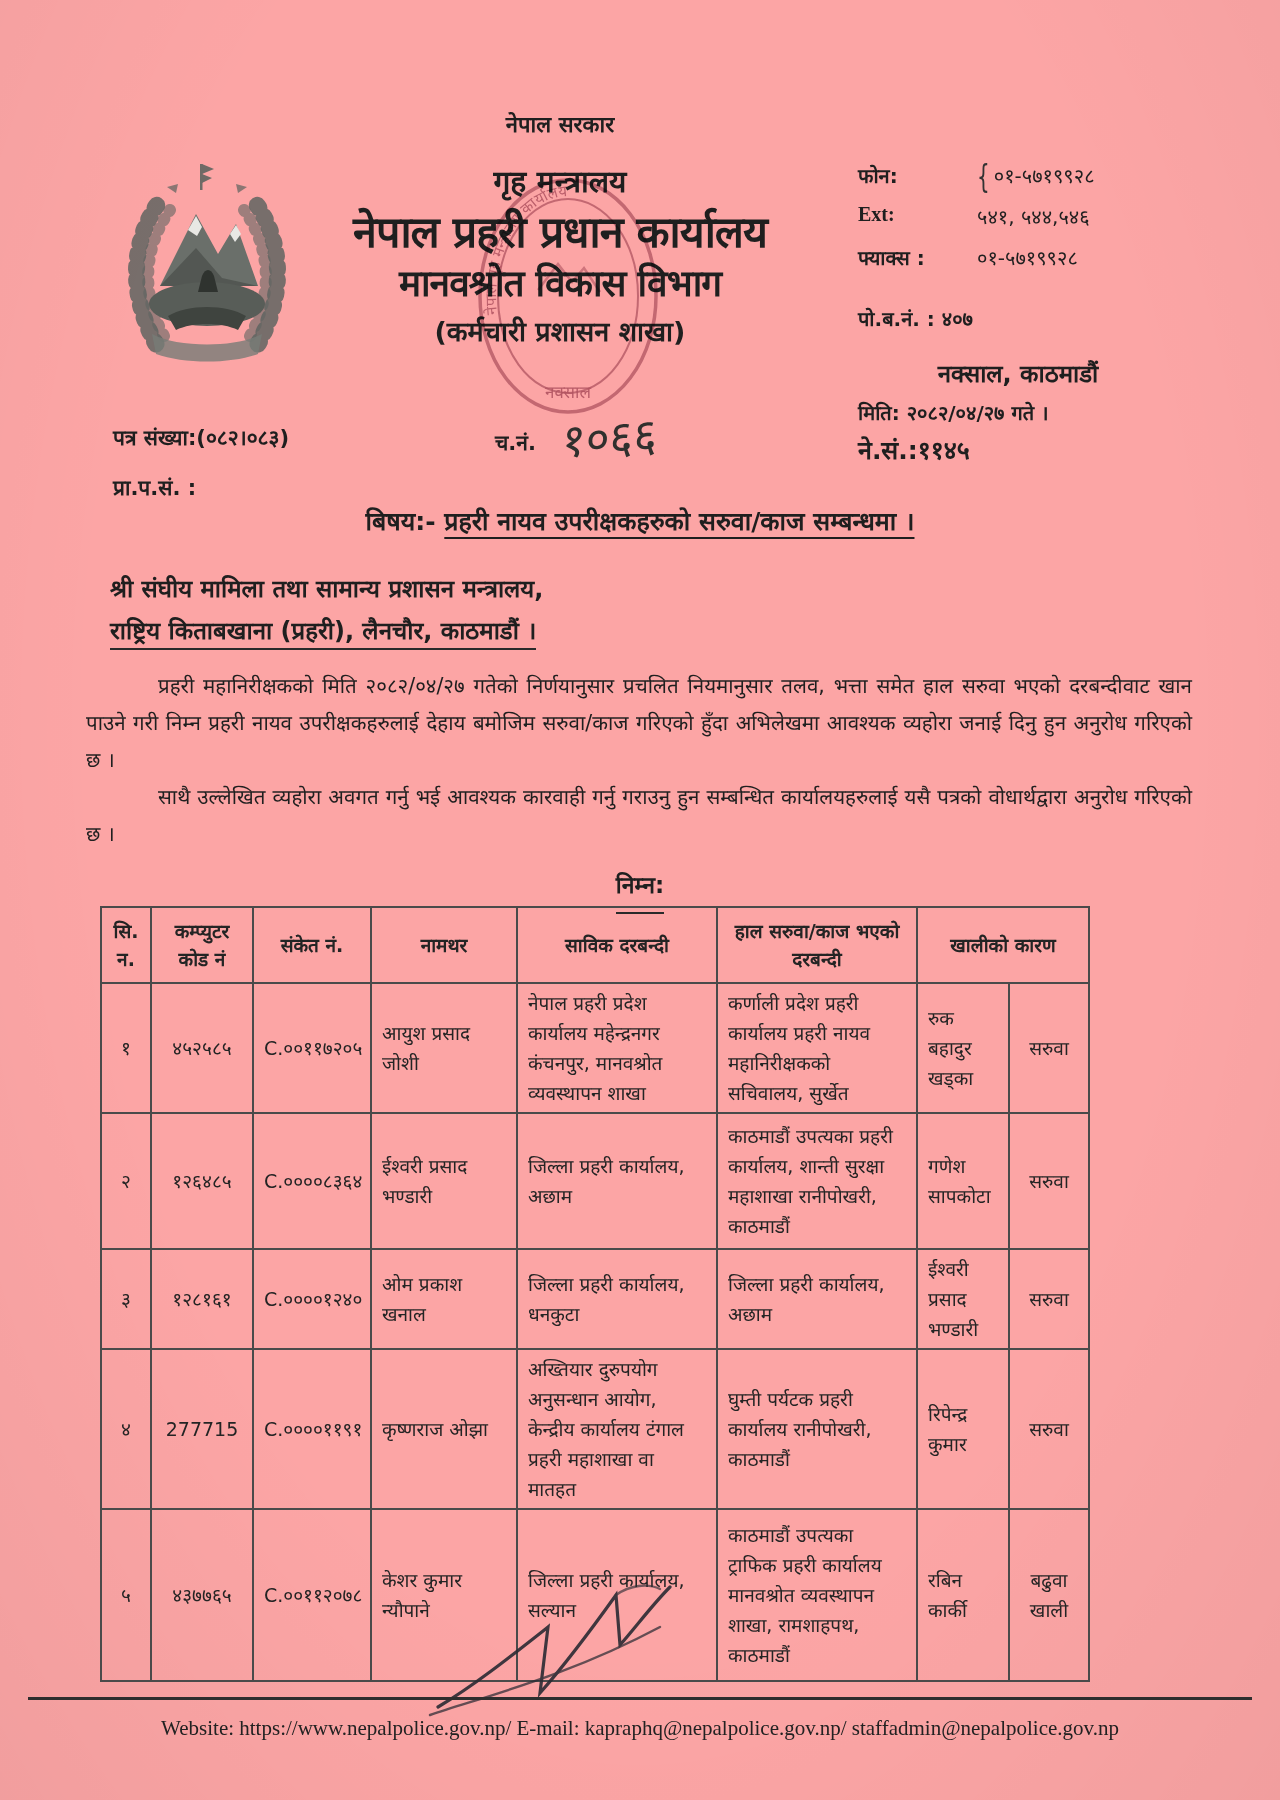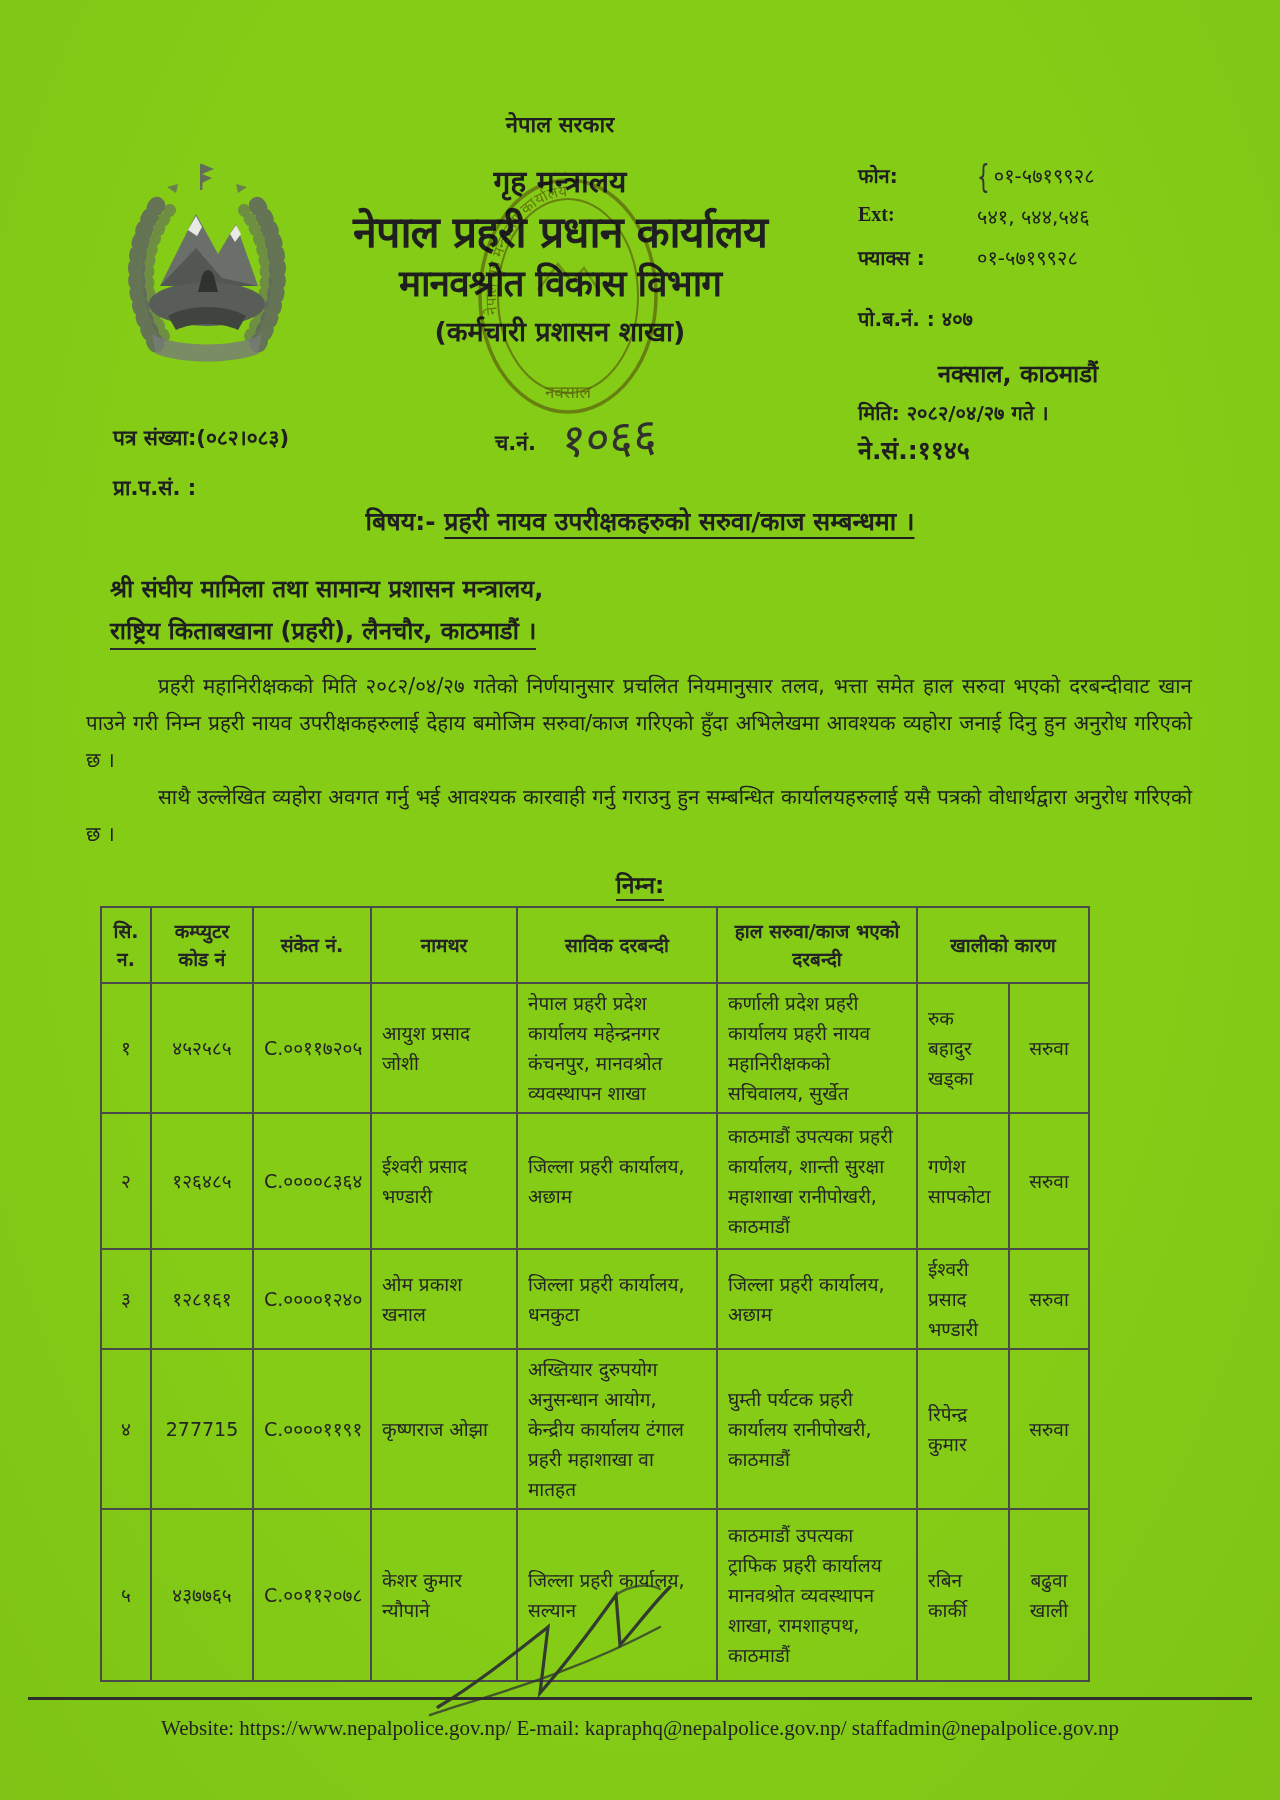--- a/index.html
+++ b/index.html
@@ -8,7 +8,7 @@
     position:relative;
     width:1280px;height:1800px;
     margin:0 auto;
-    background:#84cc16;
+    background:#fca5a5;
     font-family:"DejaVu Sans", sans-serif;
     color:#1f1f1f;
     overflow:hidden;

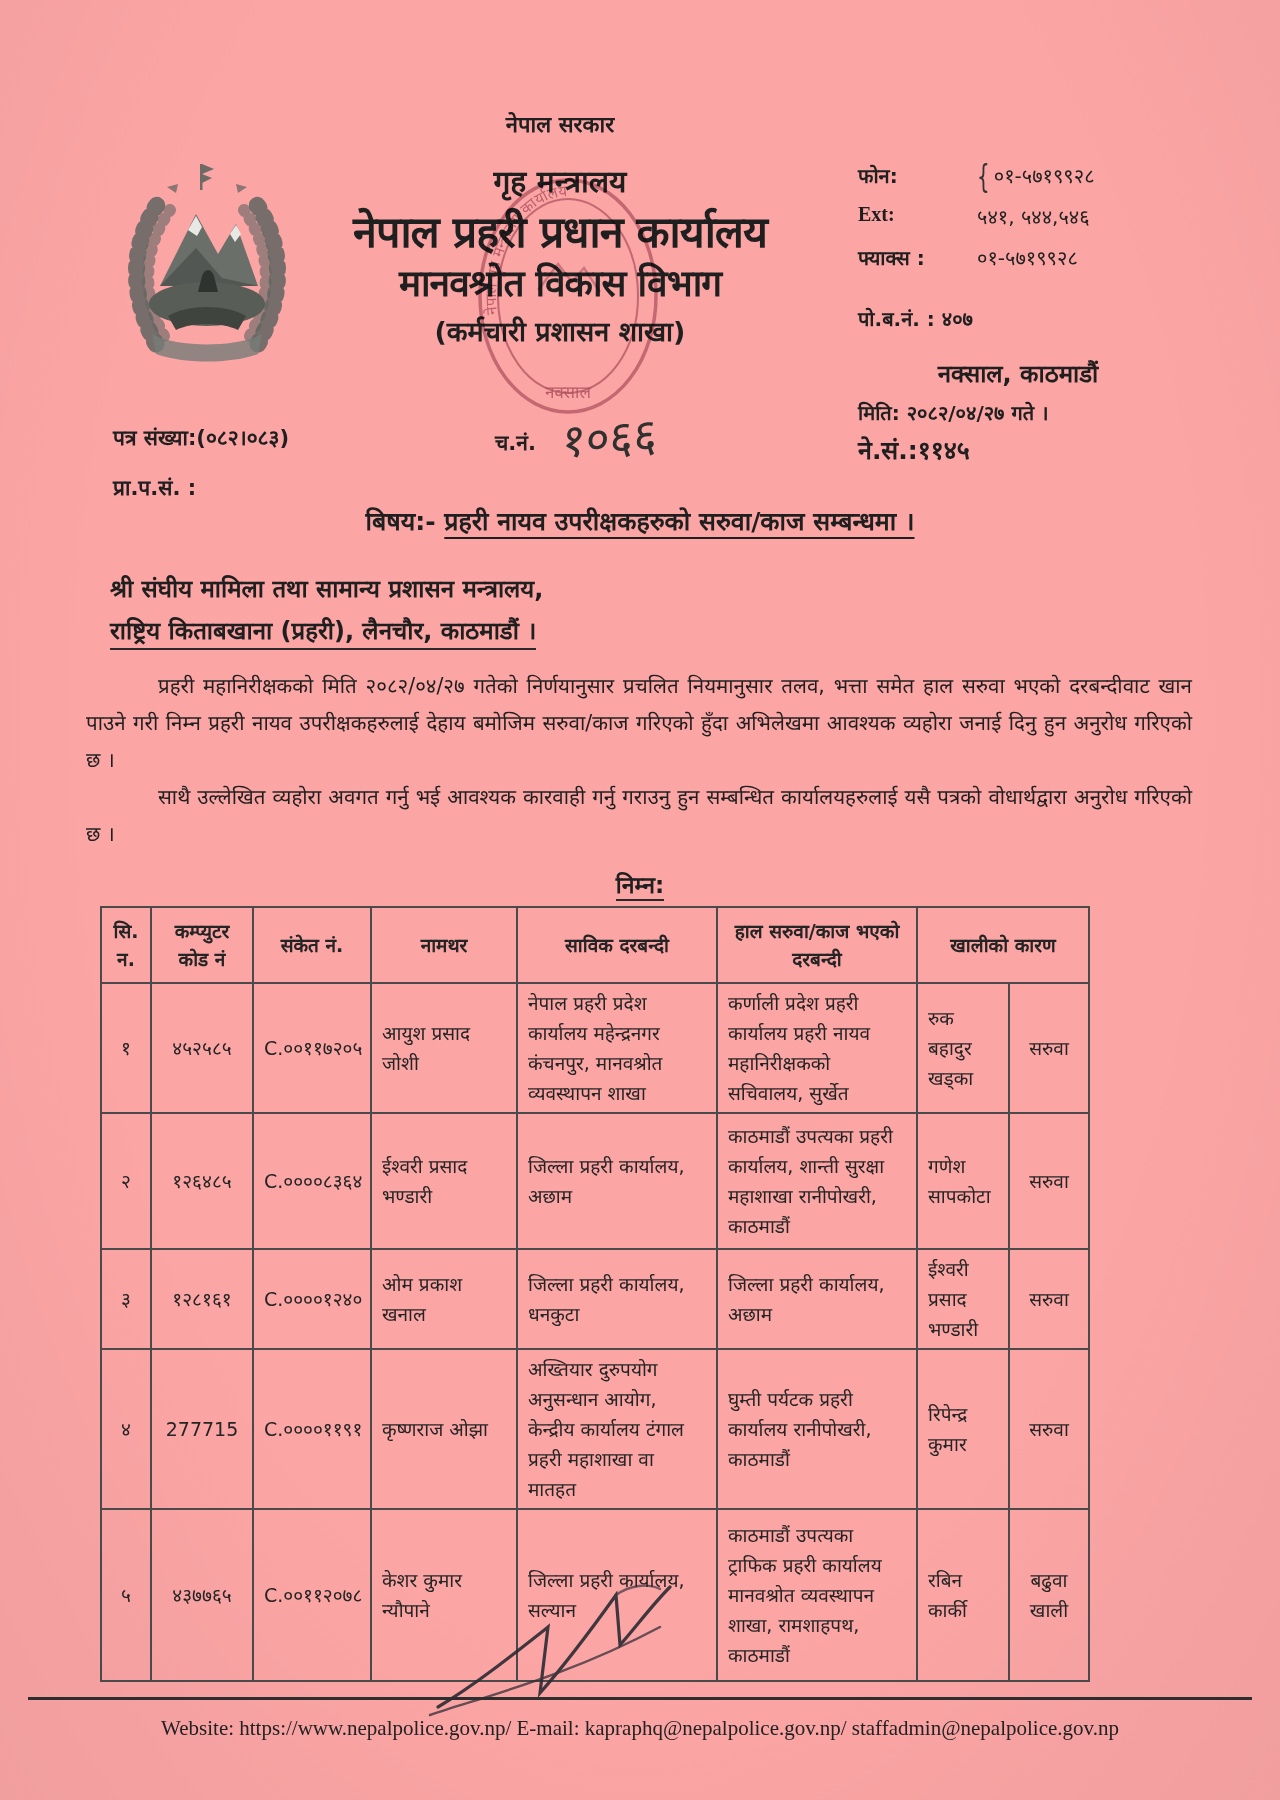--- a/index.html
+++ b/index.html
@@ -65,7 +65,7 @@
 
   
   .nimna{position:absolute;left:0;top:868px;width:1280px;text-align:center;font-size:23px;font-weight:700;}
-  .nimna span{border-bottom:2.5px solid #2a2a2a;padding-bottom:1px;text-align:center;}
+  .nimna span{border-bottom:2.5px solid #2a2a2a;padding-bottom:14px;text-align:center;}
   table.roster{
     position:absolute;left:100px;top:906px;
     border-collapse:collapse;table-layout:fixed;width:988px;

